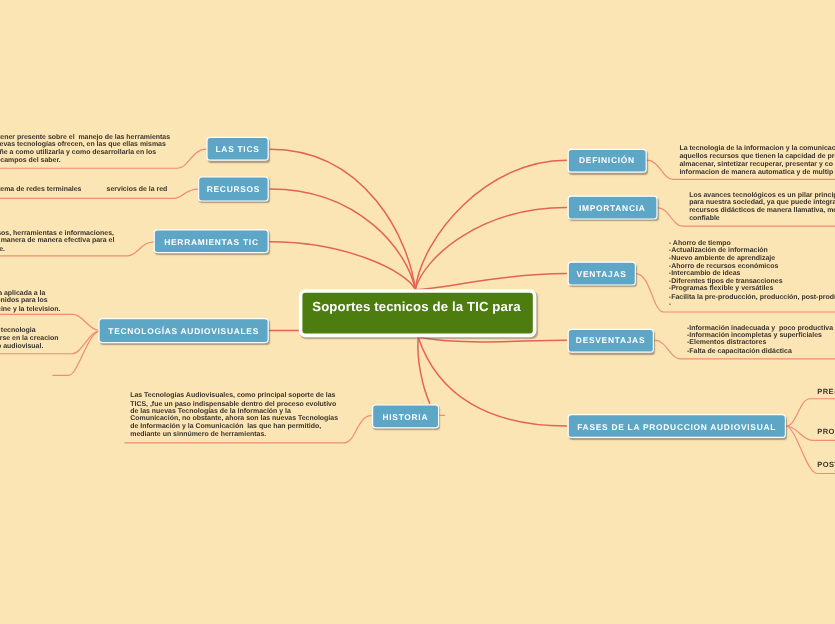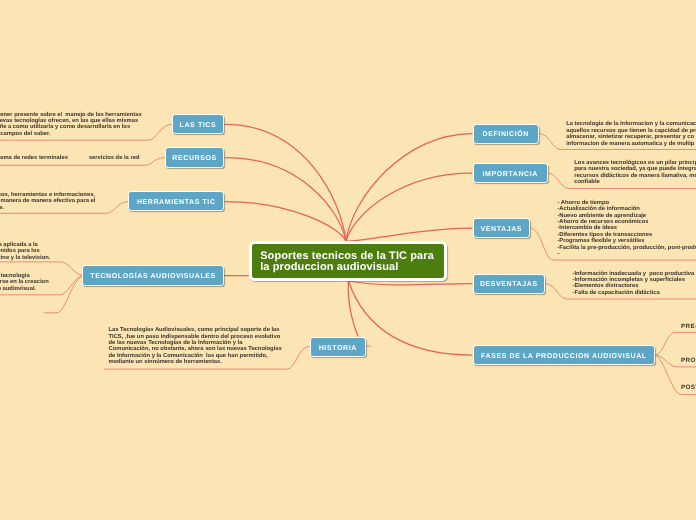--- a/index.html
+++ b/index.html
@@ -110,7 +110,6 @@
 
   <div class="central" style="left:249px;top:240.5px;width:198.2px;height:40.7px;">
     <div>Soportes tecnicos de la TIC para</div>
-    <div>la produccion audiovisual</div>
   </div>
 
   <div class="txt" style="left:-25.5px;top:111.6px;">Se debe tener presente sobre el  manejo de las herramientas

